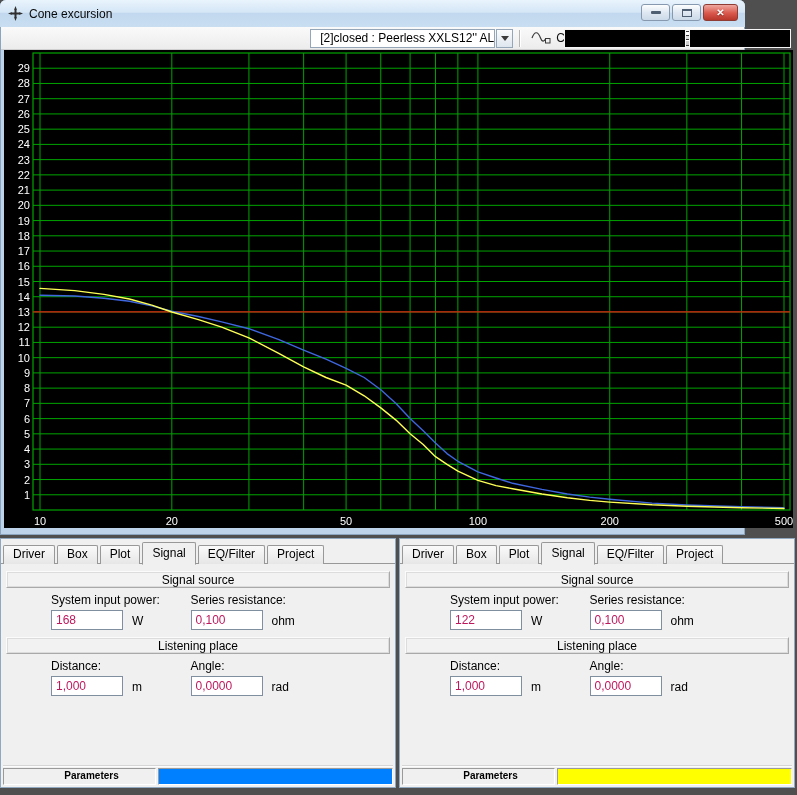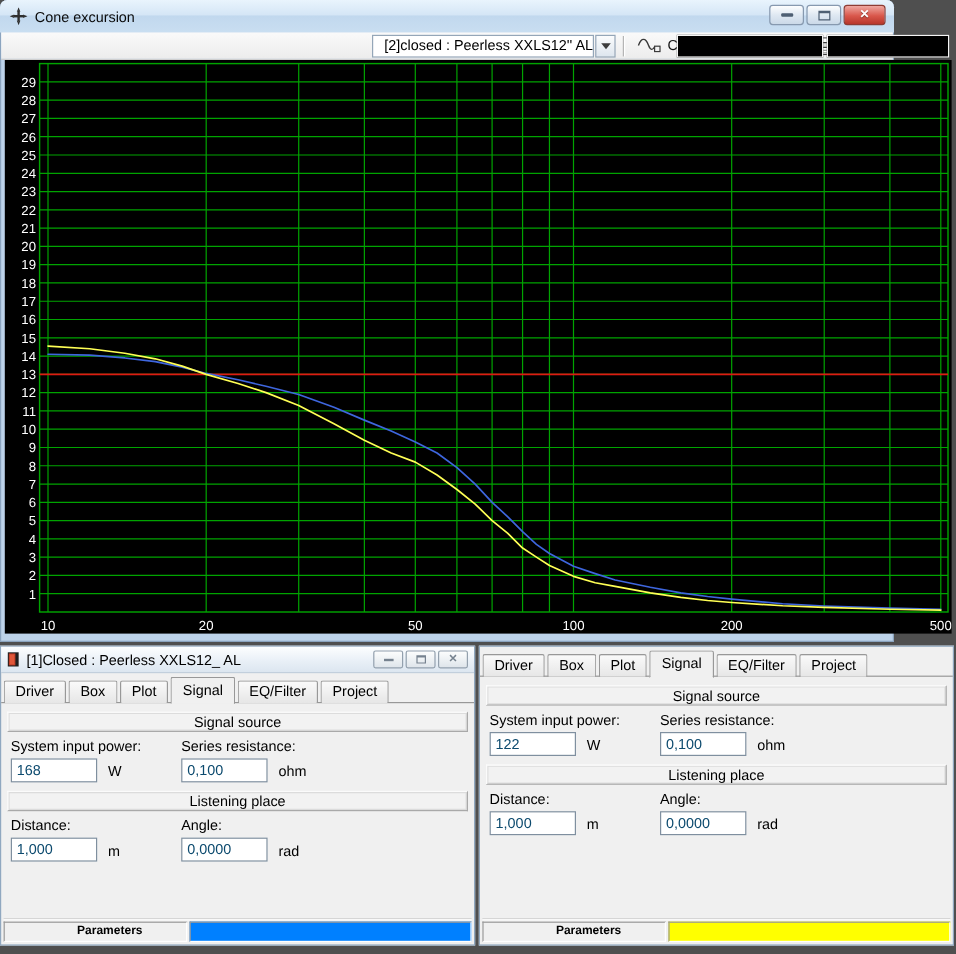--- a/index.html
+++ b/index.html
@@ -272,23 +272,6 @@
 </div>
 
 <div class="child-window cw-left">
-  <div class="cw-titlebar">
-    <svg width="10" height="13" viewBox="0 0 11 14">
-      <rect x="0.5" y="0.5" width="10" height="13" fill="#1e1e1e"></rect>
-      <rect x="1.5" y="1.5" width="6" height="11" fill="#c2402a"></rect>
-      <rect x="2.5" y="2.5" width="4" height="9" fill="#e0573a"></rect>
-    </svg>
-    <span class="cw-title">[1]Closed : Peerless XXLS12_ AL</span>
-    <div class="cw-controls">
-      <div class="cw-btn">
-          <span class="cg-min"></span>
-        </div>
-      <div class="cw-btn">
-          <span class="cg-max"></span>
-        </div>
-      <div class="cw-btn cg-close"></div>
-    </div>
-  </div>
   <div class="tabs">
     <div class="tab">Driver</div>
     <div class="tab">Box</div>

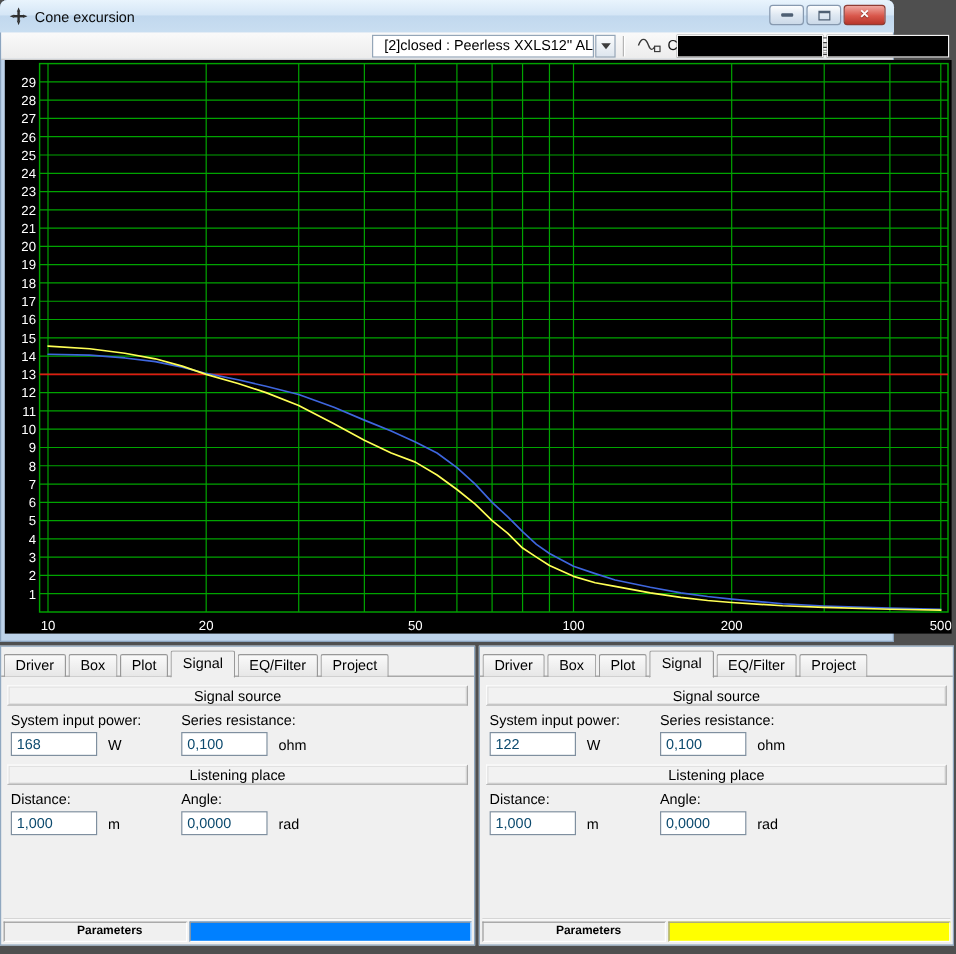--- a/index.html
+++ b/index.html
@@ -106,7 +106,7 @@
     box-shadow:0 0 0 1px #dcdcdc inset;
   }
   .field-row{ display:flex; padding:5px 8px 0 8px; }
-  .field-a{ width:142px; }
+  .field-a{ width:142px;margin-left:42px; }
   .field-b{ width:200px; }
   .f-label{ font-size:12px; color:#000; }
   .f-input-line{ display:flex; align-items:flex-end; margin-top:3px; }

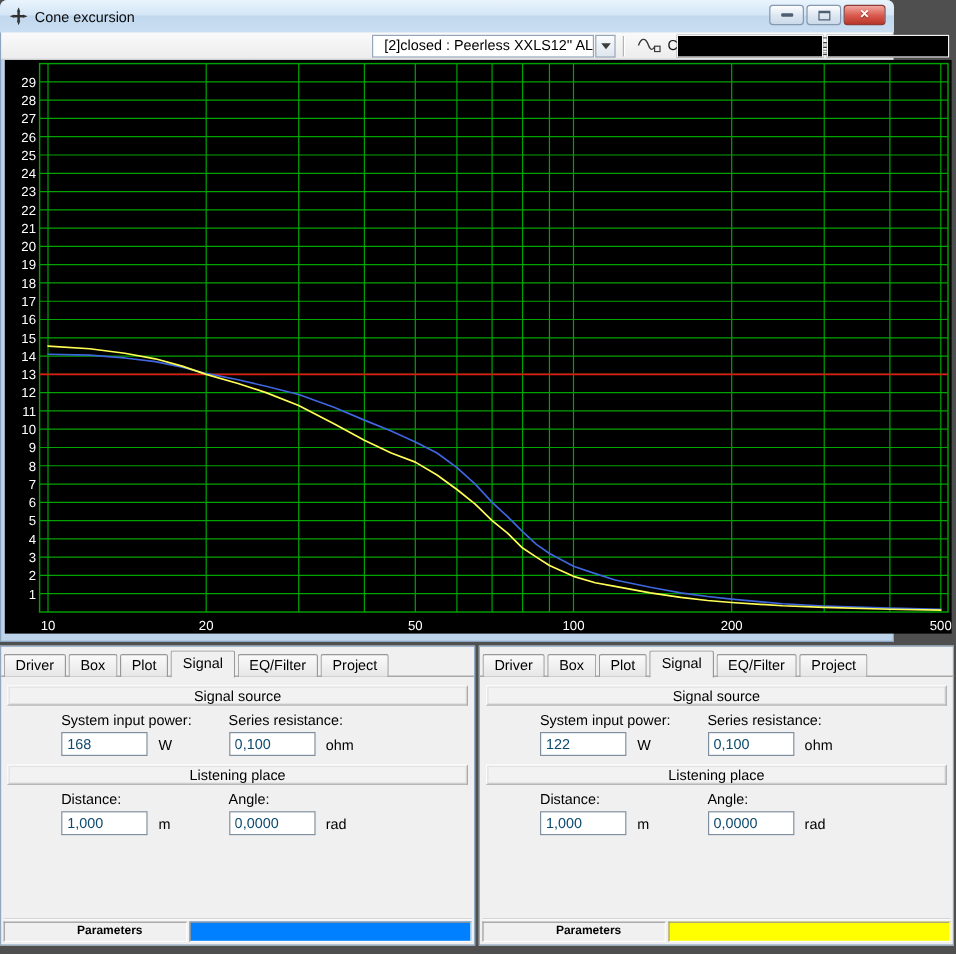--- a/index.html
+++ b/index.html
@@ -112,7 +112,7 @@
   .f-input-line{ display:flex; align-items:flex-end; margin-top:3px; }
   .textbox{
     width:72px; height:20px; border:1px solid #7f8f9f; background:#fff;
-    font-family:"Liberation Sans", sans-serif; font-size:12px; color:#0c4a6e; padding:1px 4px;
+    font-family:"Liberation Sans", sans-serif; font-size:12px; color:#be185d; padding:1px 4px;
   }
   .unit{ font-size:12px; color:#000; margin-left:9px; padding-bottom:2px; }
 

